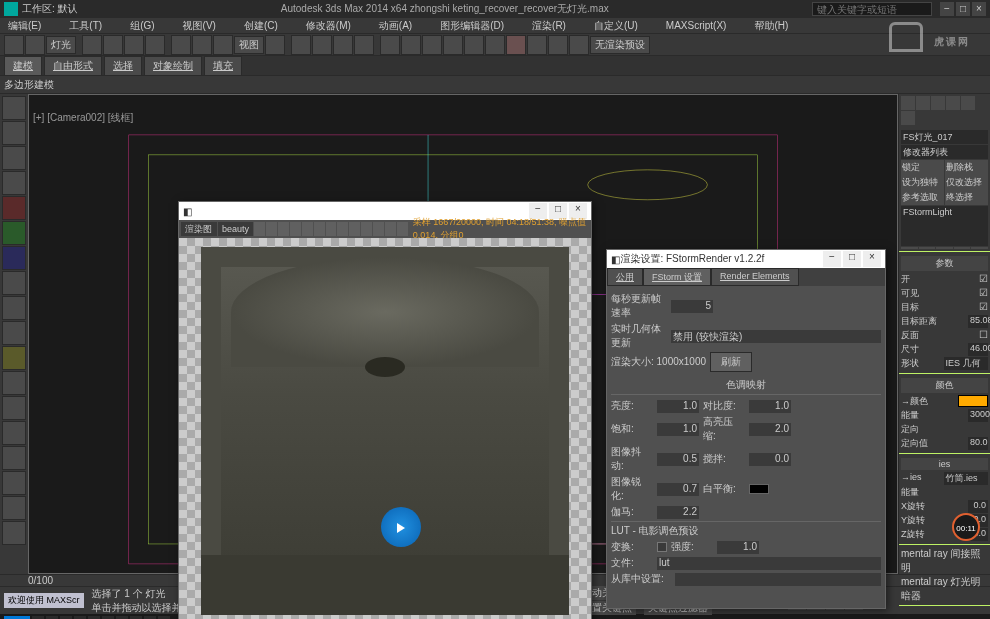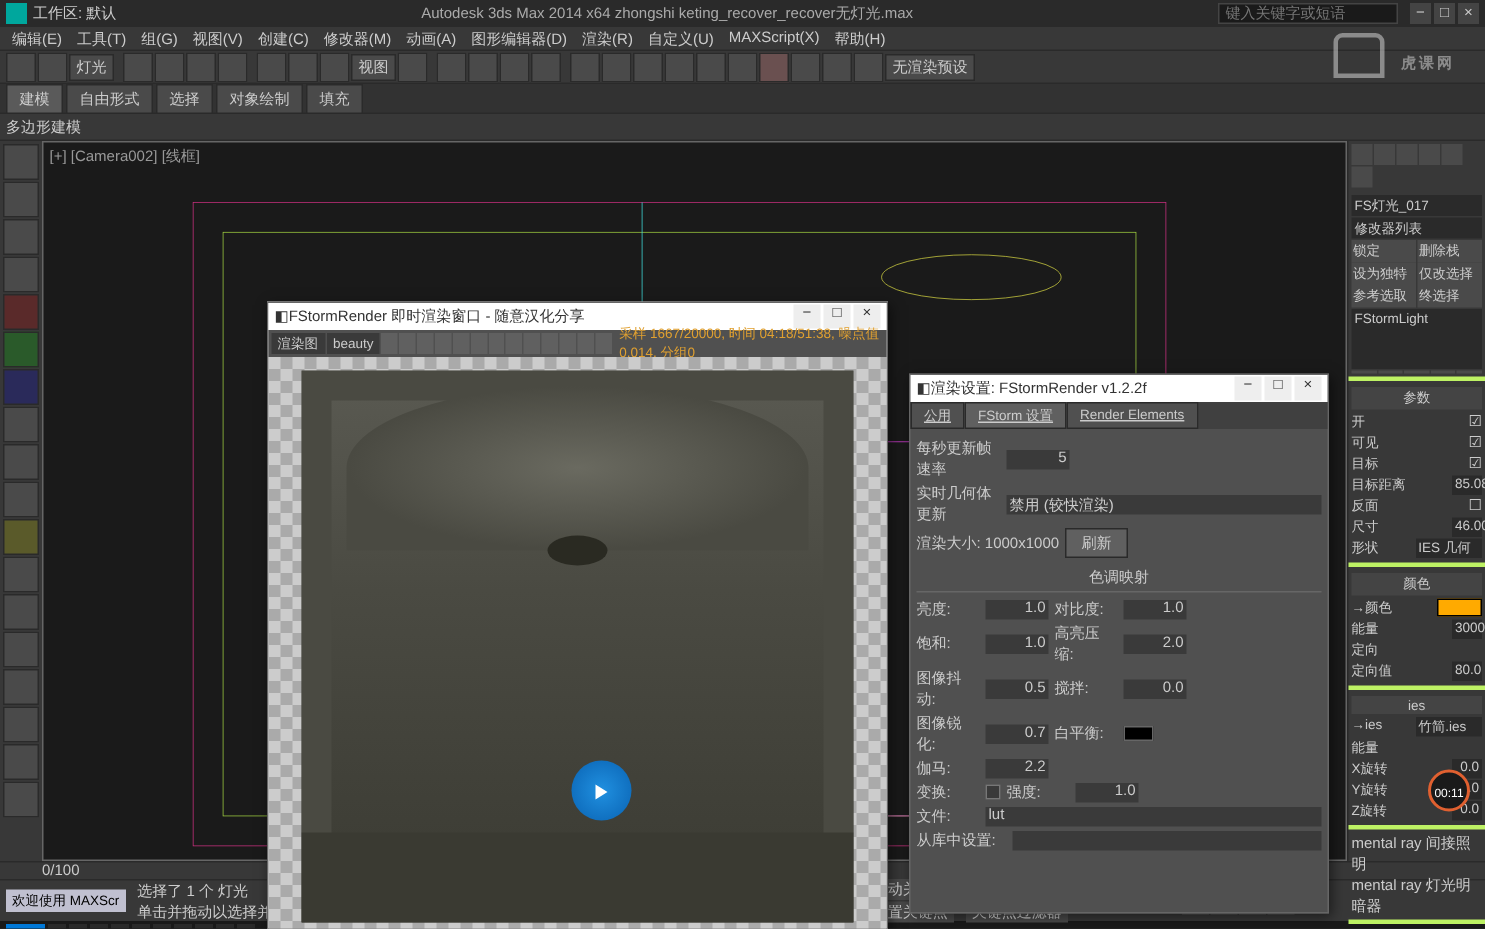--- a/index.html
+++ b/index.html
@@ -14,7 +14,7 @@
 .titlebar .wincontrols div { width: 14px; height: 14px; background: #444; text-align: center; line-height: 14px; }
 
 
-.menubar { height: 16px; background: #383838; display: flex; align-items: center; padding: 0 4px; gap: 2px; border-bottom: 1px solid #2a2a2a; }
+.menubar { height: 16px; background: #383838; display: flex; align-items: center; padding: 0 4px; gap: 20px; border-bottom: 1px solid #2a2a2a; }
 .menubar span { padding: 0 4px; font-size: 10px; color: #ccc; }
 
 

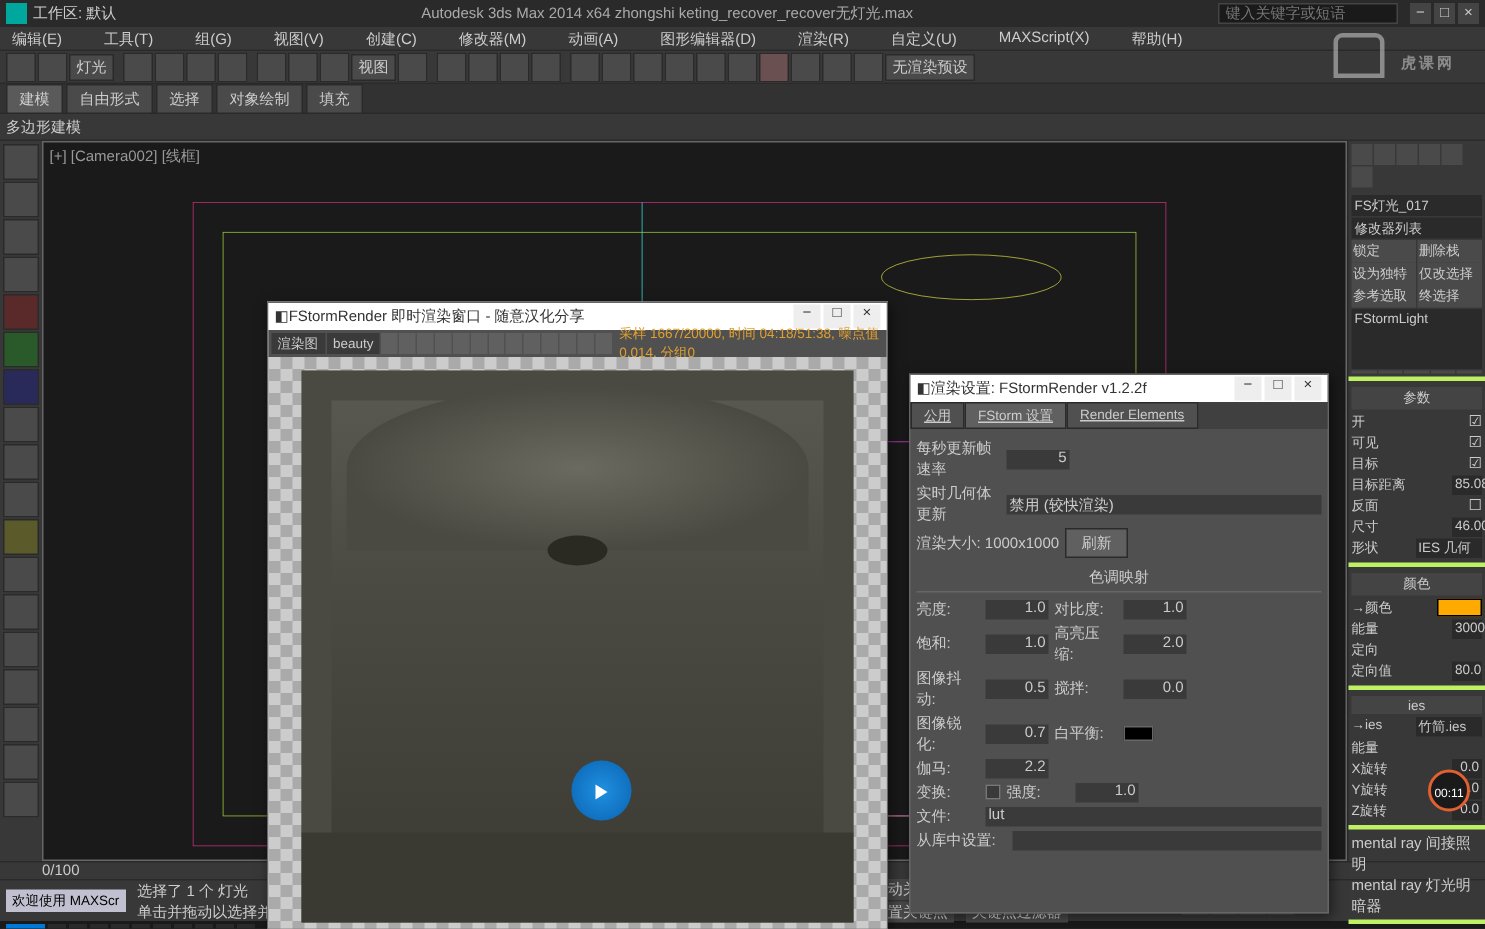--- a/index.html
+++ b/index.html
@@ -26,7 +26,7 @@
 
 
 .ribbon { height: 20px; background: #323232; display: flex; align-items: center; padding: 0 4px; border-bottom: 1px solid #2a2a2a; }
-.ribbon .tab { padding: 2px 8px; background: #4a4a4a; margin-right: 2px; font-size: 10px; border: 1px solid #2a2a2a; }
+.ribbon .tab { padding: 2px 8px; background: #4a4a4a; margin-right: 2px; font-size: 10px; border: 1px solid #2a2a2a; text-decoration: underline; }
 .ribbon .tab.active { background: #5a5a5a; }
 
 

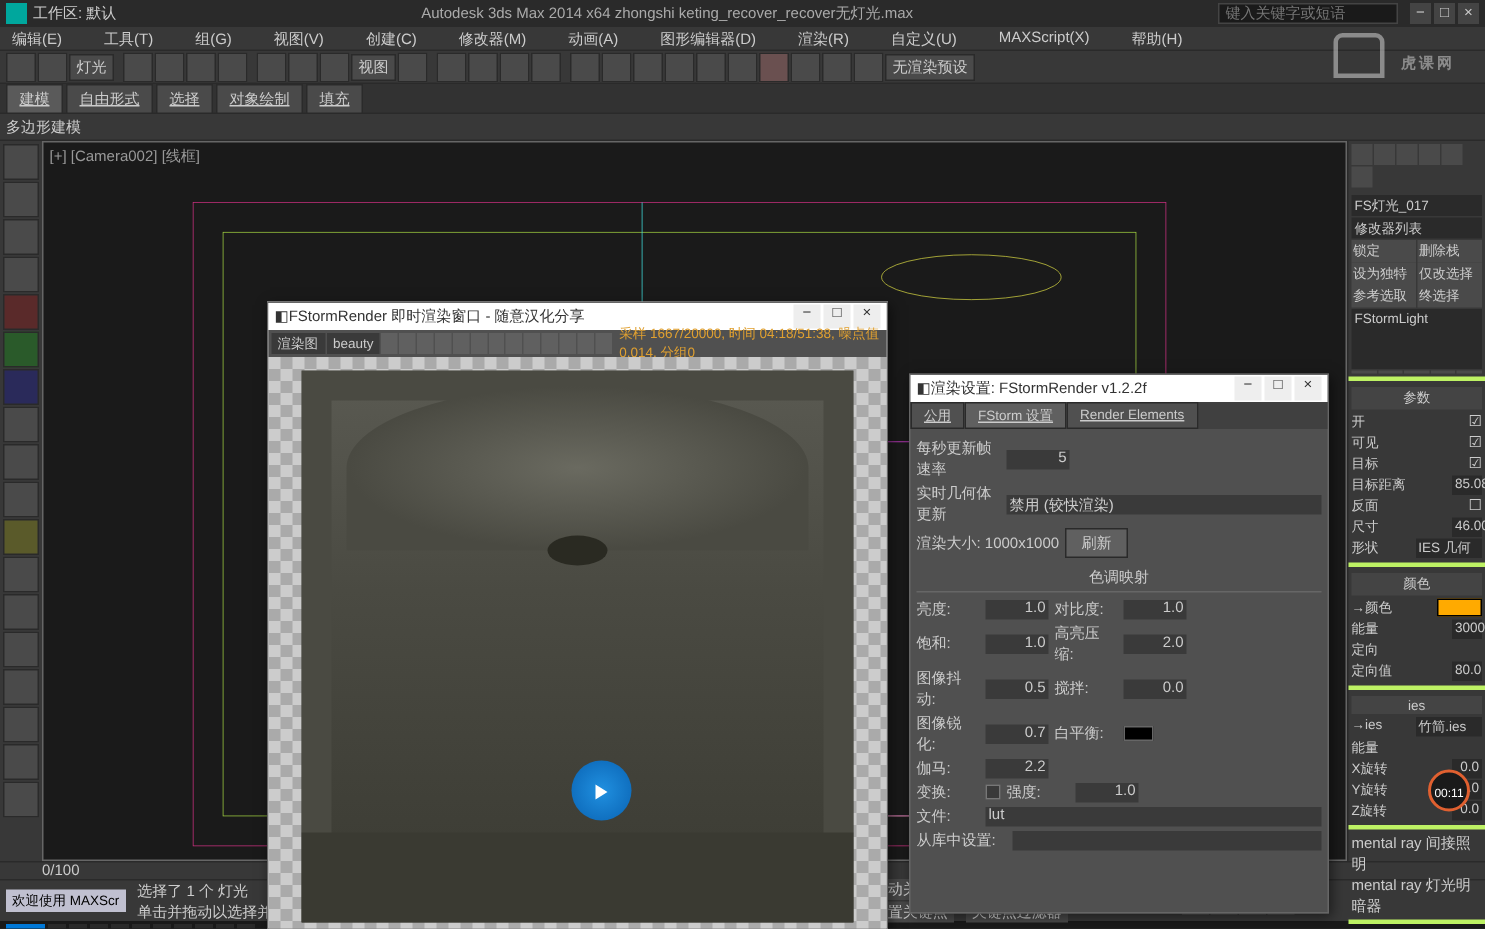--- a/index.html
+++ b/index.html
@@ -45,7 +45,7 @@
 
 
 .viewport { flex: 1; background: #1a1a1a; border: 1px solid #666; position: relative; overflow: hidden; }
-.viewport .vplabel { position: absolute; top: 2px; left: 4px; color: #999; font-size: 10px; }
+.viewport .vplabel { position: absolute; top: 16px; left: 4px; color: #999; font-size: 10px; }
 .viewport .overlay-lines { position: absolute; inset: 0; }
 
 

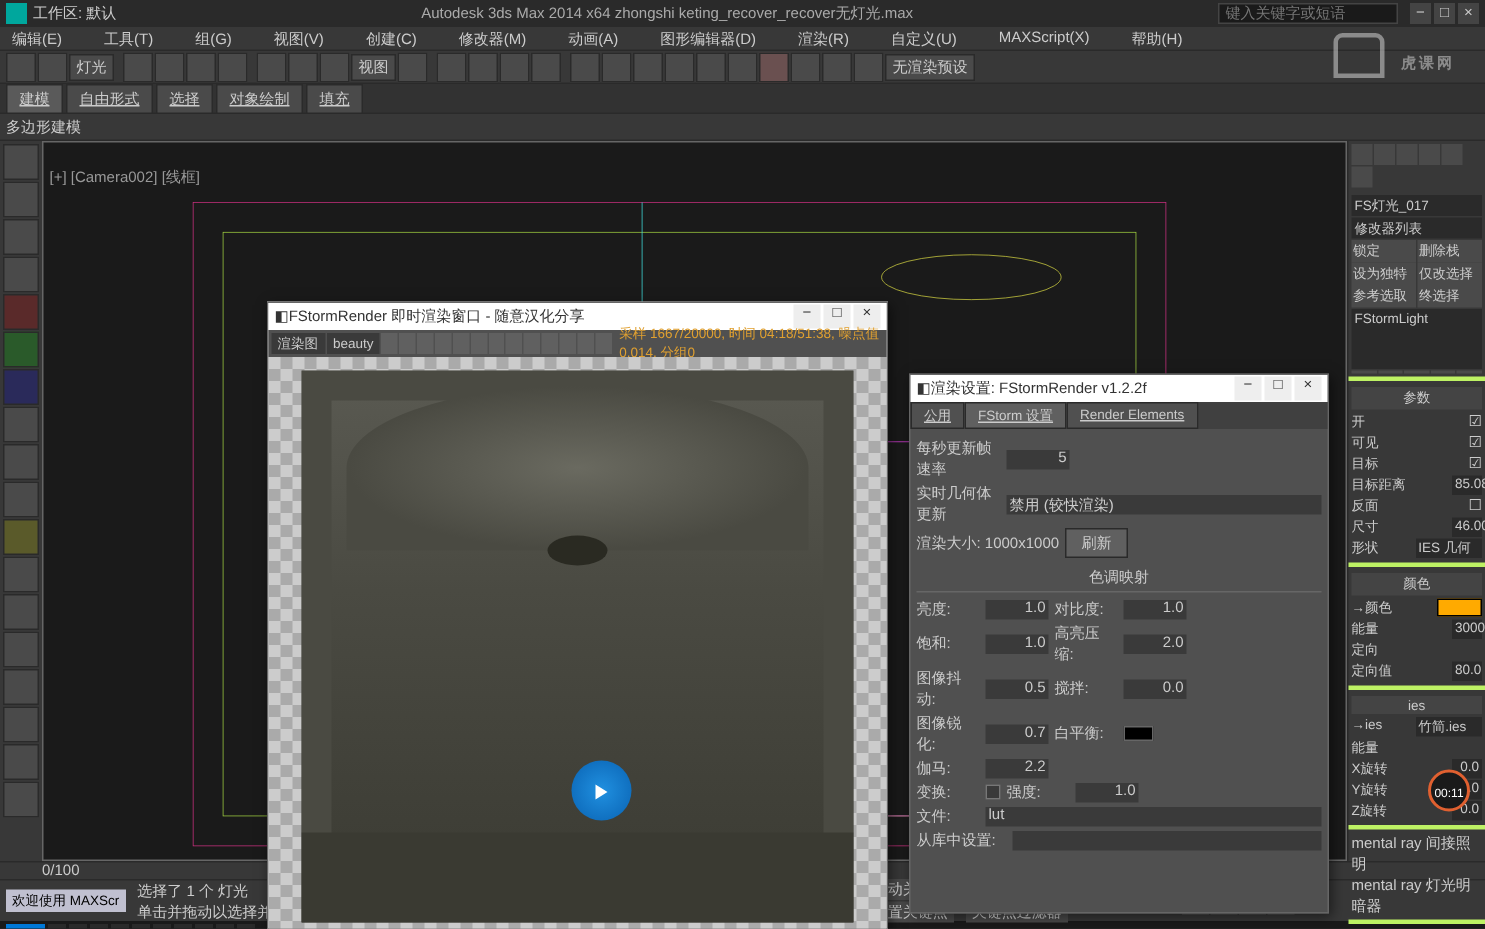--- a/index.html
+++ b/index.html
@@ -52,7 +52,7 @@
 .rightpanel { width: 92px; background: #383838; border-left: 1px solid #2a2a2a; display: flex; flex-direction: column; }
 .rightpanel .tabs { display: flex; flex-wrap: wrap; gap: 1px; padding: 2px; }
 .rightpanel .tabs .t { width: 14px; height: 14px; background: #4a4a4a; }
-.rightpanel .section { padding: 2px; border-bottom: 3px solid #bef264; }
+.rightpanel .section { padding: 2px; border-bottom: 1px solid #bef264; }
 .rightpanel .field { background: #2a2a2a; height: 14px; margin: 1px 0; padding: 0 2px; font-size: 9px; line-height: 14px; }
 .rightpanel .row { display: flex; gap: 2px; margin: 1px 0; }
 .rightpanel .row .lbl { font-size: 9px; flex: 1; }

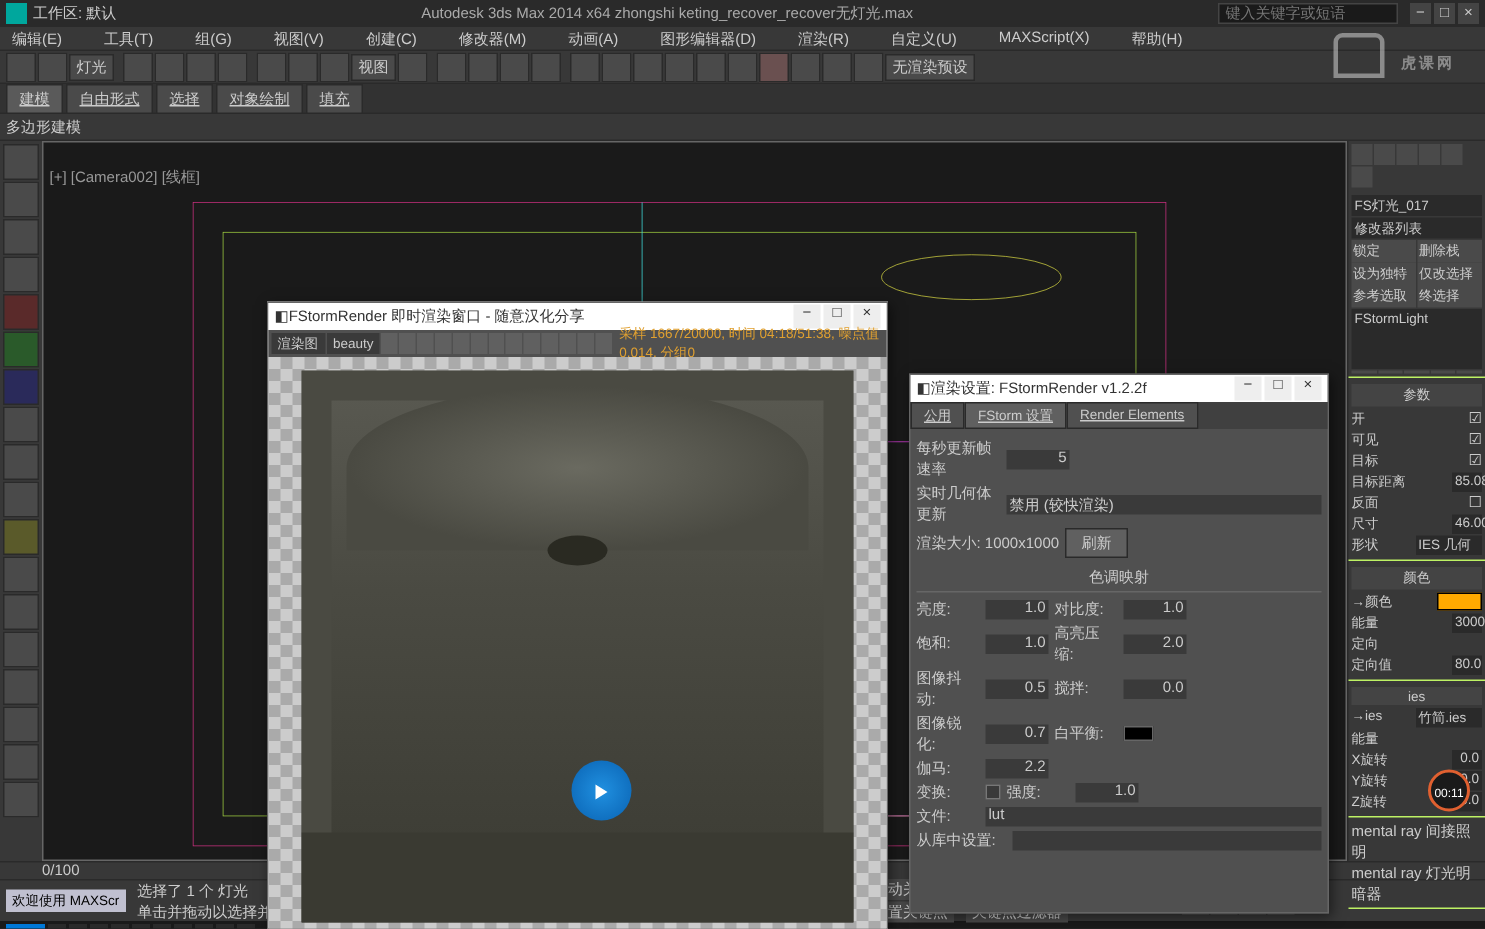--- a/index.html
+++ b/index.html
@@ -343,7 +343,6 @@
   <div class="fstorm-win">
     <div class="wtitle">
       <span>◧</span>
-      <span>FStormRender 即时渲染窗口 - 随意汉化分享</span>
       <div class="wcontrols">
         <div>−</div>
         <div>□</div>

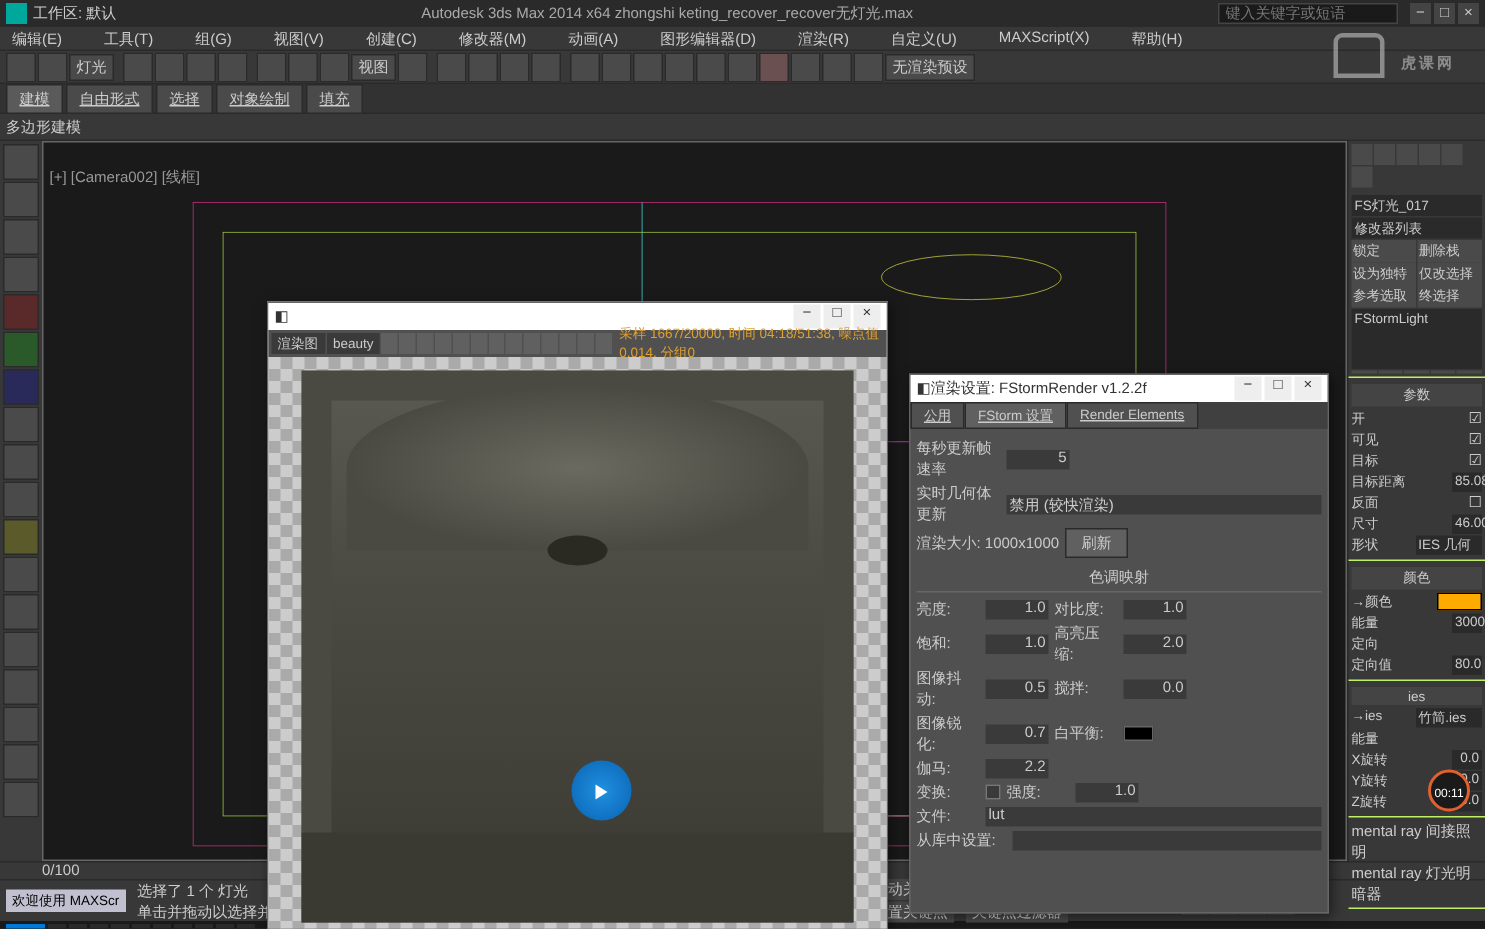--- a/index.html
+++ b/index.html
@@ -438,6 +438,9 @@
           <span class="inp">2.2</span>
         </div>
 
+      <div class="prow" style="border-top:1px solid #666;padding-top:2px">
+          <span>LUT - 电影调色预设</span>
+        </div>
       <div class="prow">
           <span class="lbl2">变换:</span>
           <span class="chk"></span>

